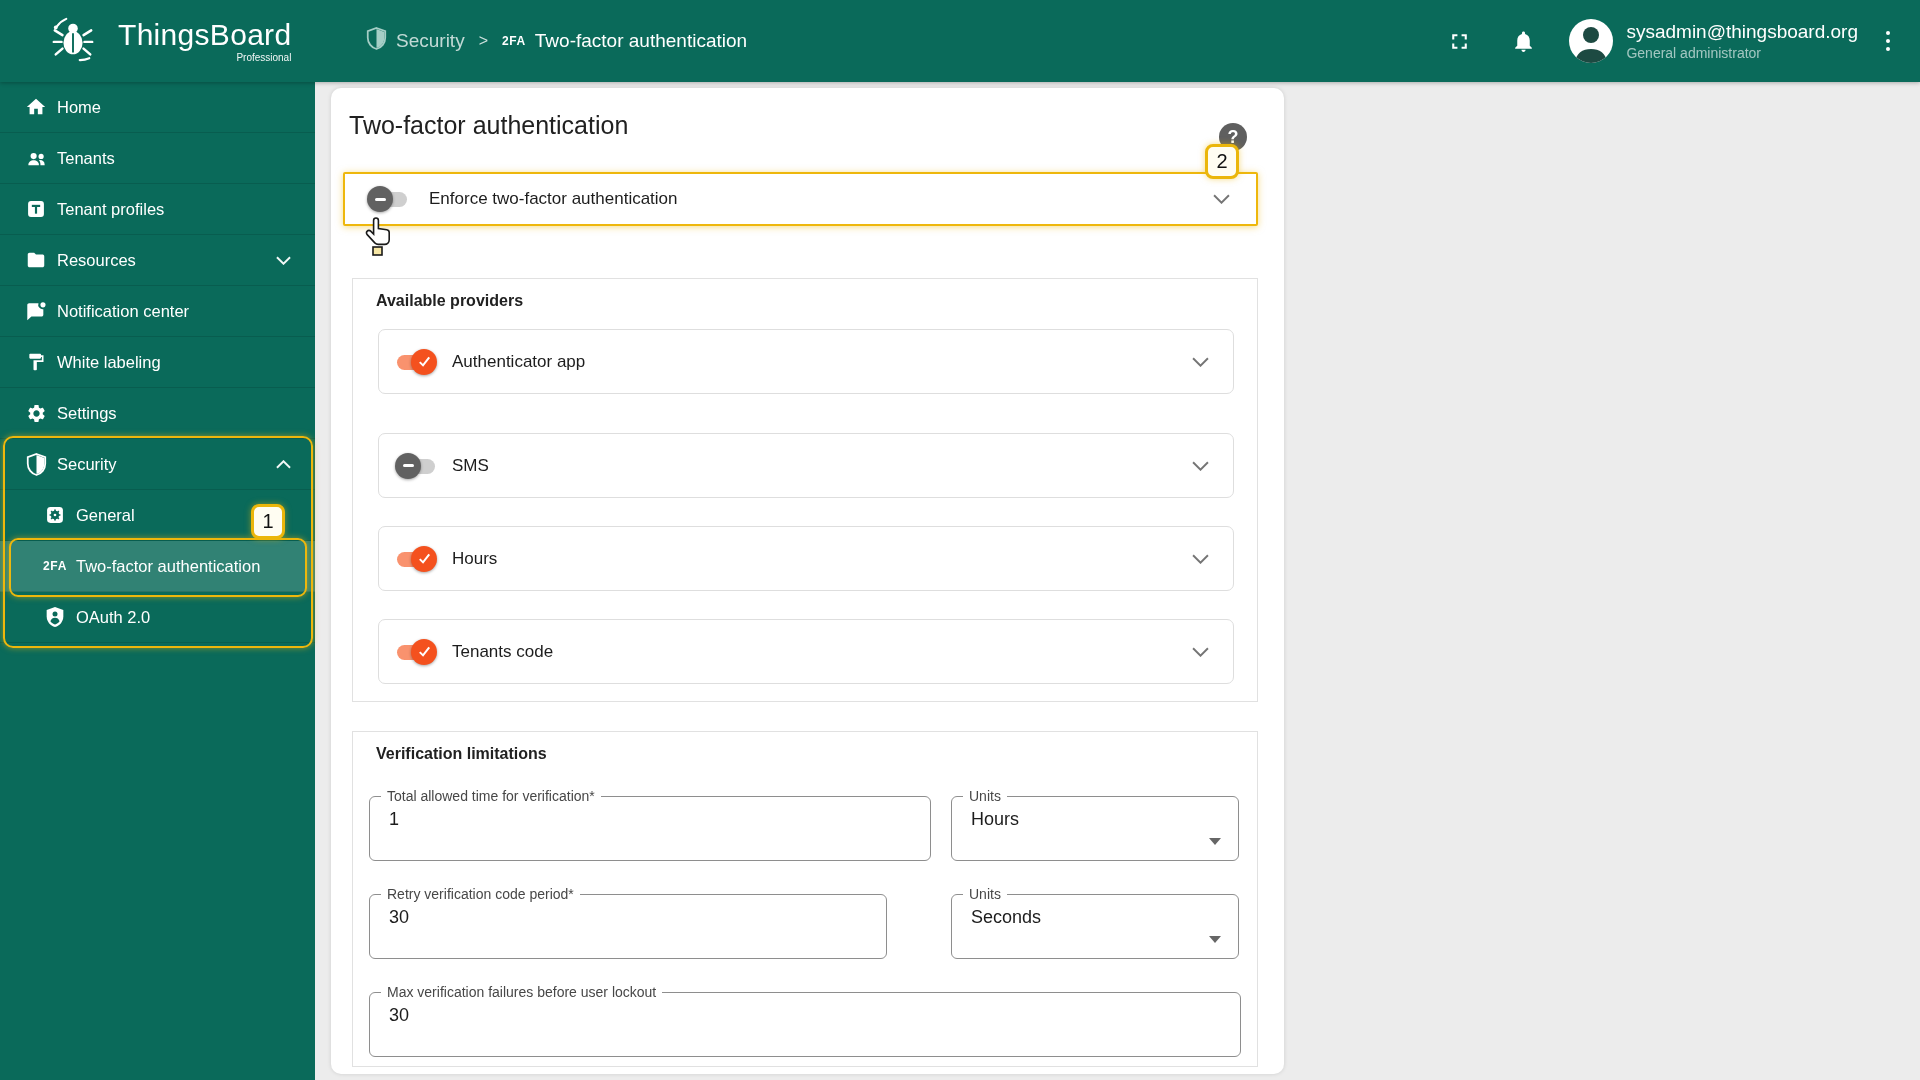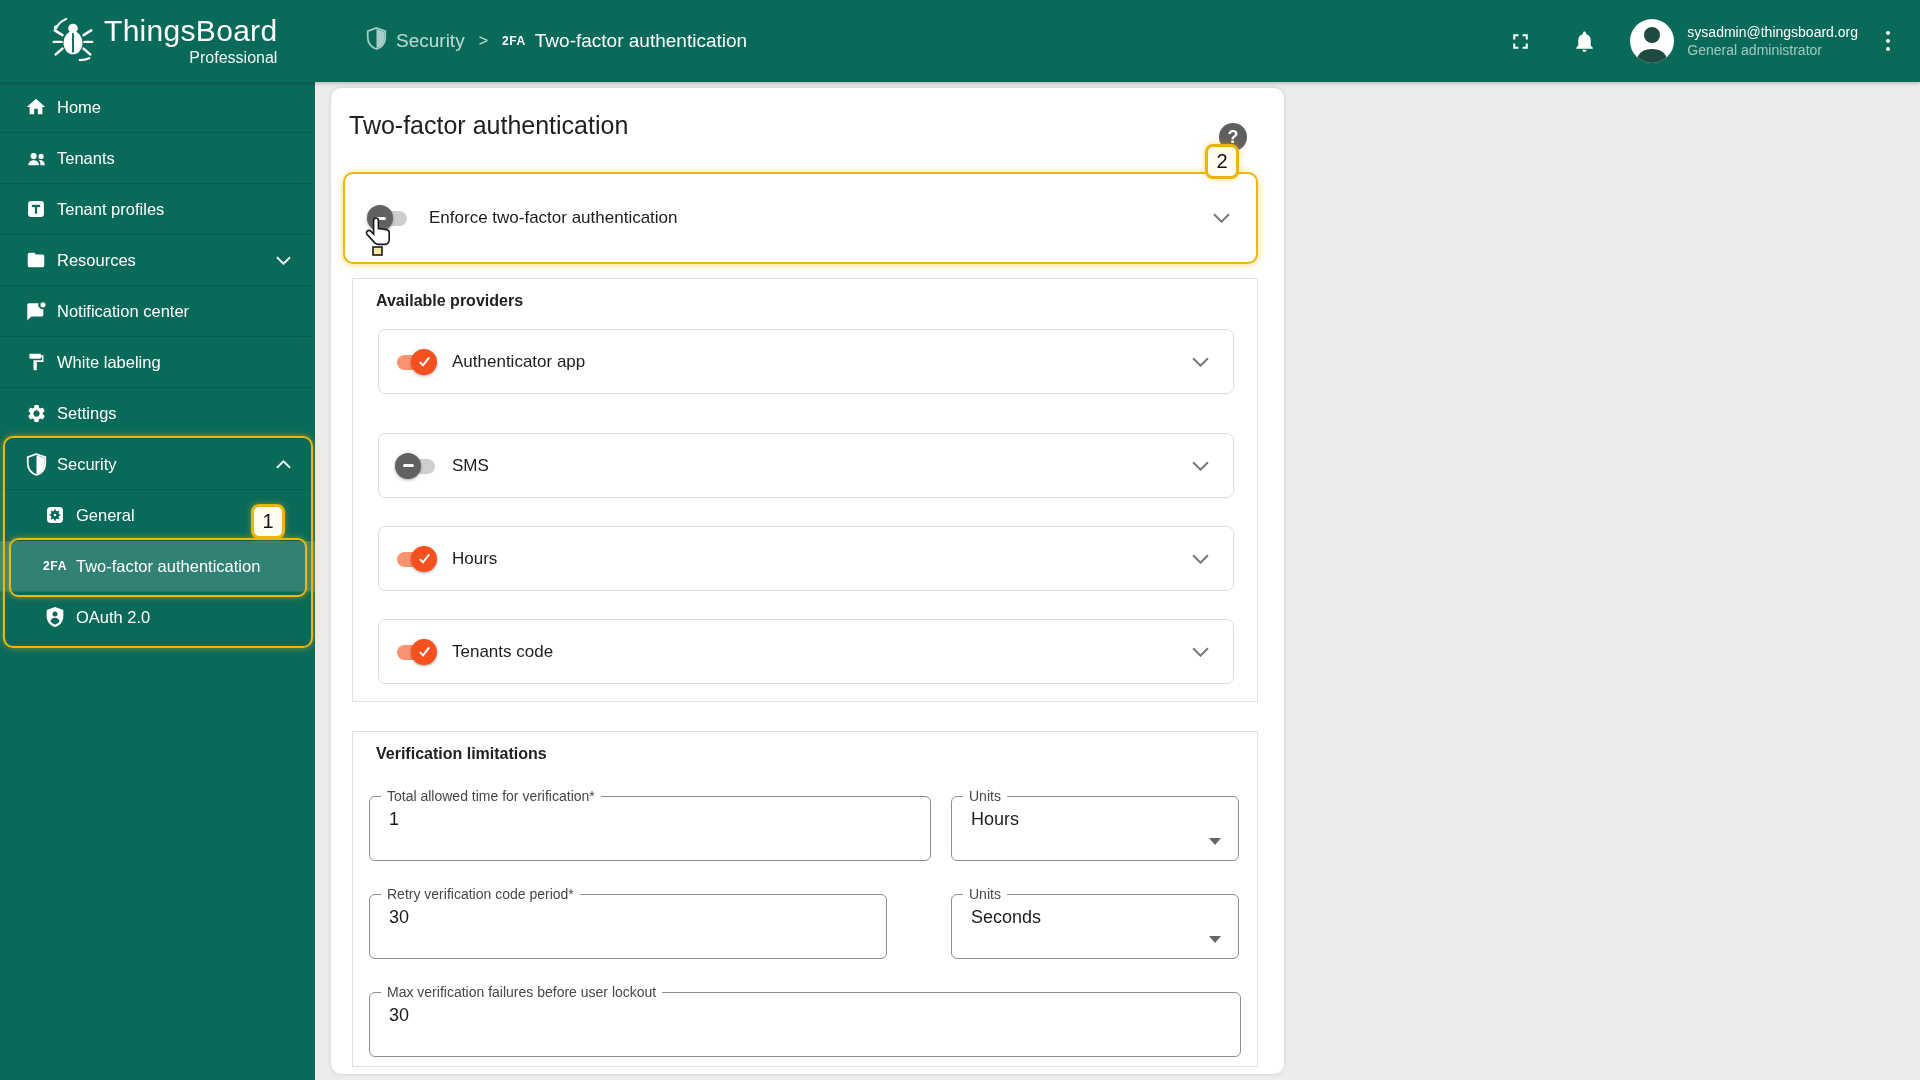--- a/index.html
+++ b/index.html
@@ -8,7 +8,7 @@
   
   .header{position:absolute;top:0;left:0;width:1920px;height:82px;background:#0A6A5A;
           display:flex;align-items:center;z-index:30;box-shadow:0 1px 4px rgba(0,0,0,.28);}
-  .logo{display:flex;align-items:center;gap:8px;margin-left:50px;}
+  .logo{display:flex;align-items:center;gap:22px;margin-left:50px;}
   .logo-text{display:flex;flex-direction:column;}
   .logo-title{font-size:30px;color:#fff;font-weight:400;letter-spacing:.3px;line-height:1.05;}
   .logo-sub{font-size:16px;color:rgba(255,255,255,.95);text-align:right;margin-top:2px;}

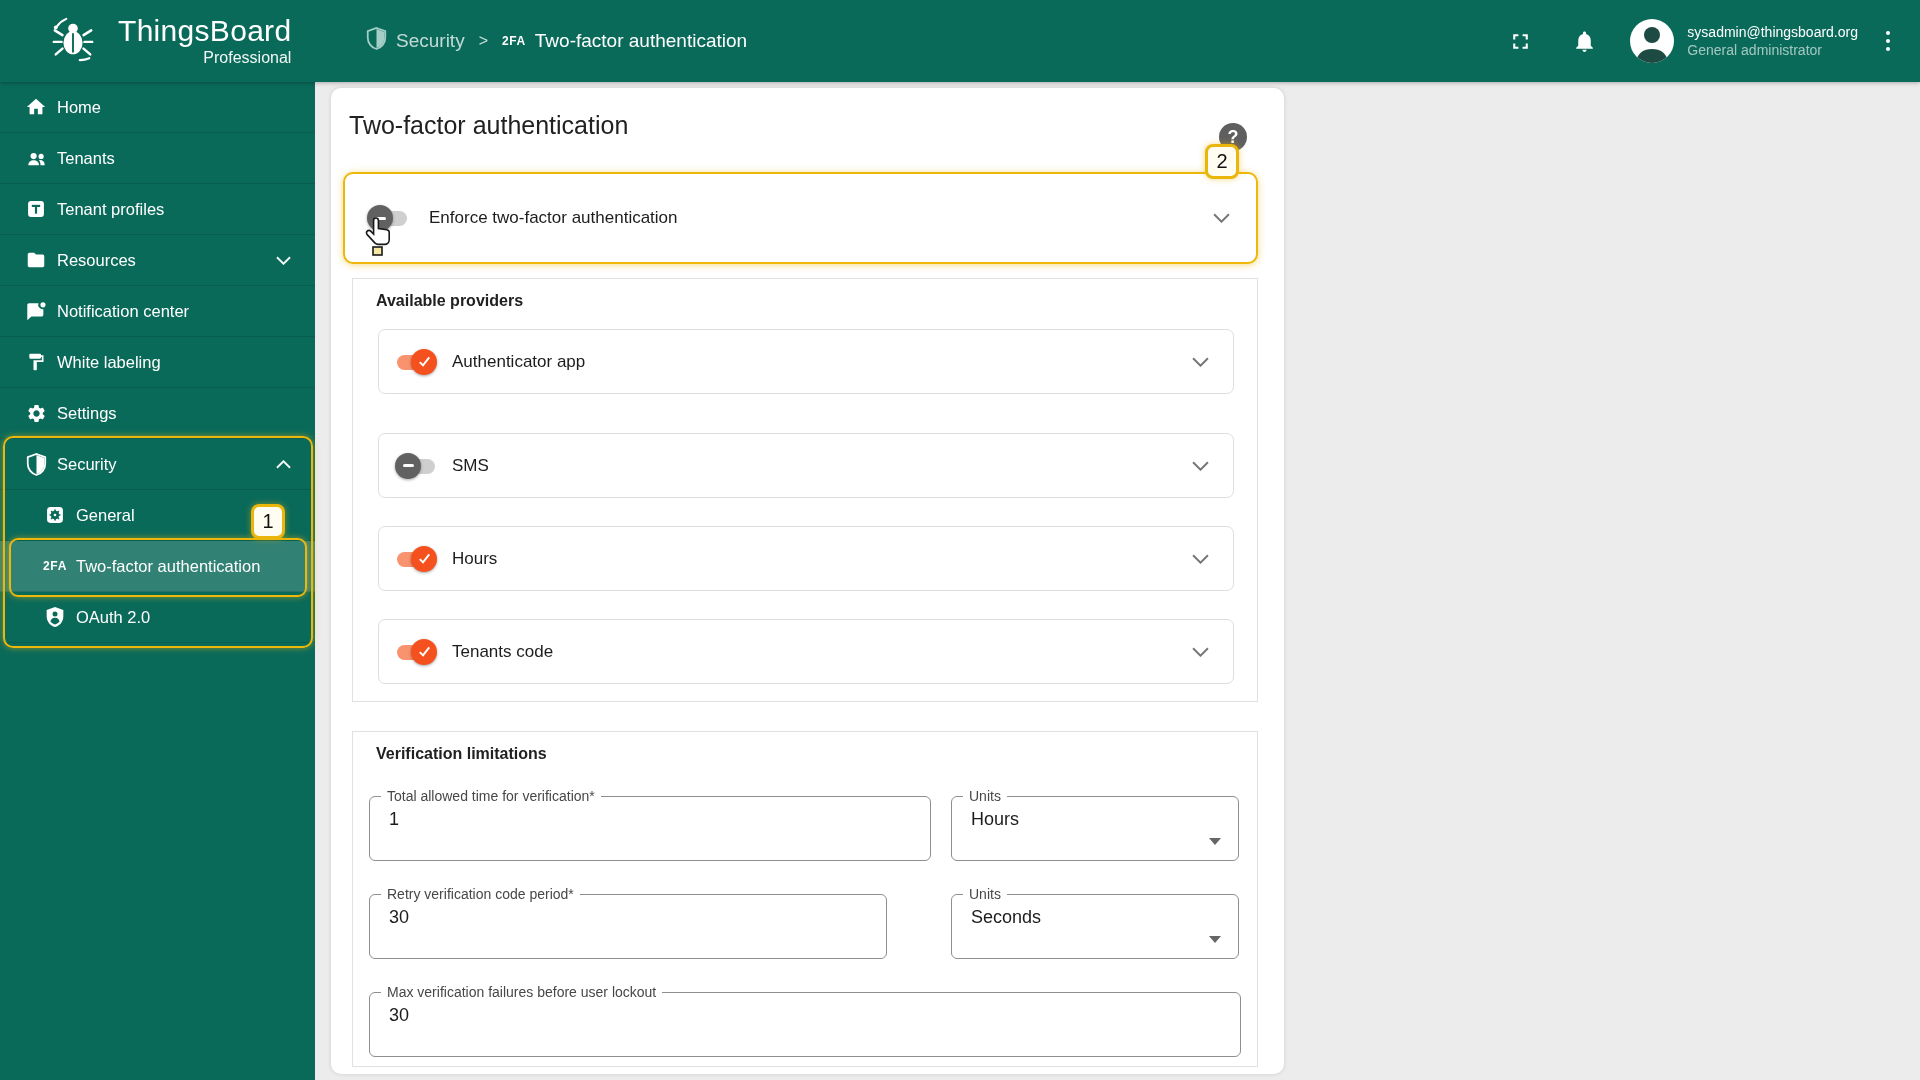--- a/index.html
+++ b/index.html
@@ -22,7 +22,7 @@
   .hbtn.bell{margin-left:36px;}
   .avatar{width:44px;height:44px;border-radius:50%;background:#fff;margin-left:32px;display:flex;align-items:flex-end;justify-content:center;overflow:hidden;cursor:pointer;}
   .user-block{margin-left:13px;display:flex;flex-direction:column;line-height:1.3;}
-  .user-email{font-size:14px;color:#fff;}
+  .user-email{font-size:19px;color:#fff;}
   .user-role{font-size:14px;color:rgba(255,255,255,.62);}
   .dots{margin-left:24px;display:flex;flex-direction:column;gap:4px;cursor:pointer;padding:4px;}
   .dots i{width:4px;height:4px;border-radius:50%;background:#fff;}

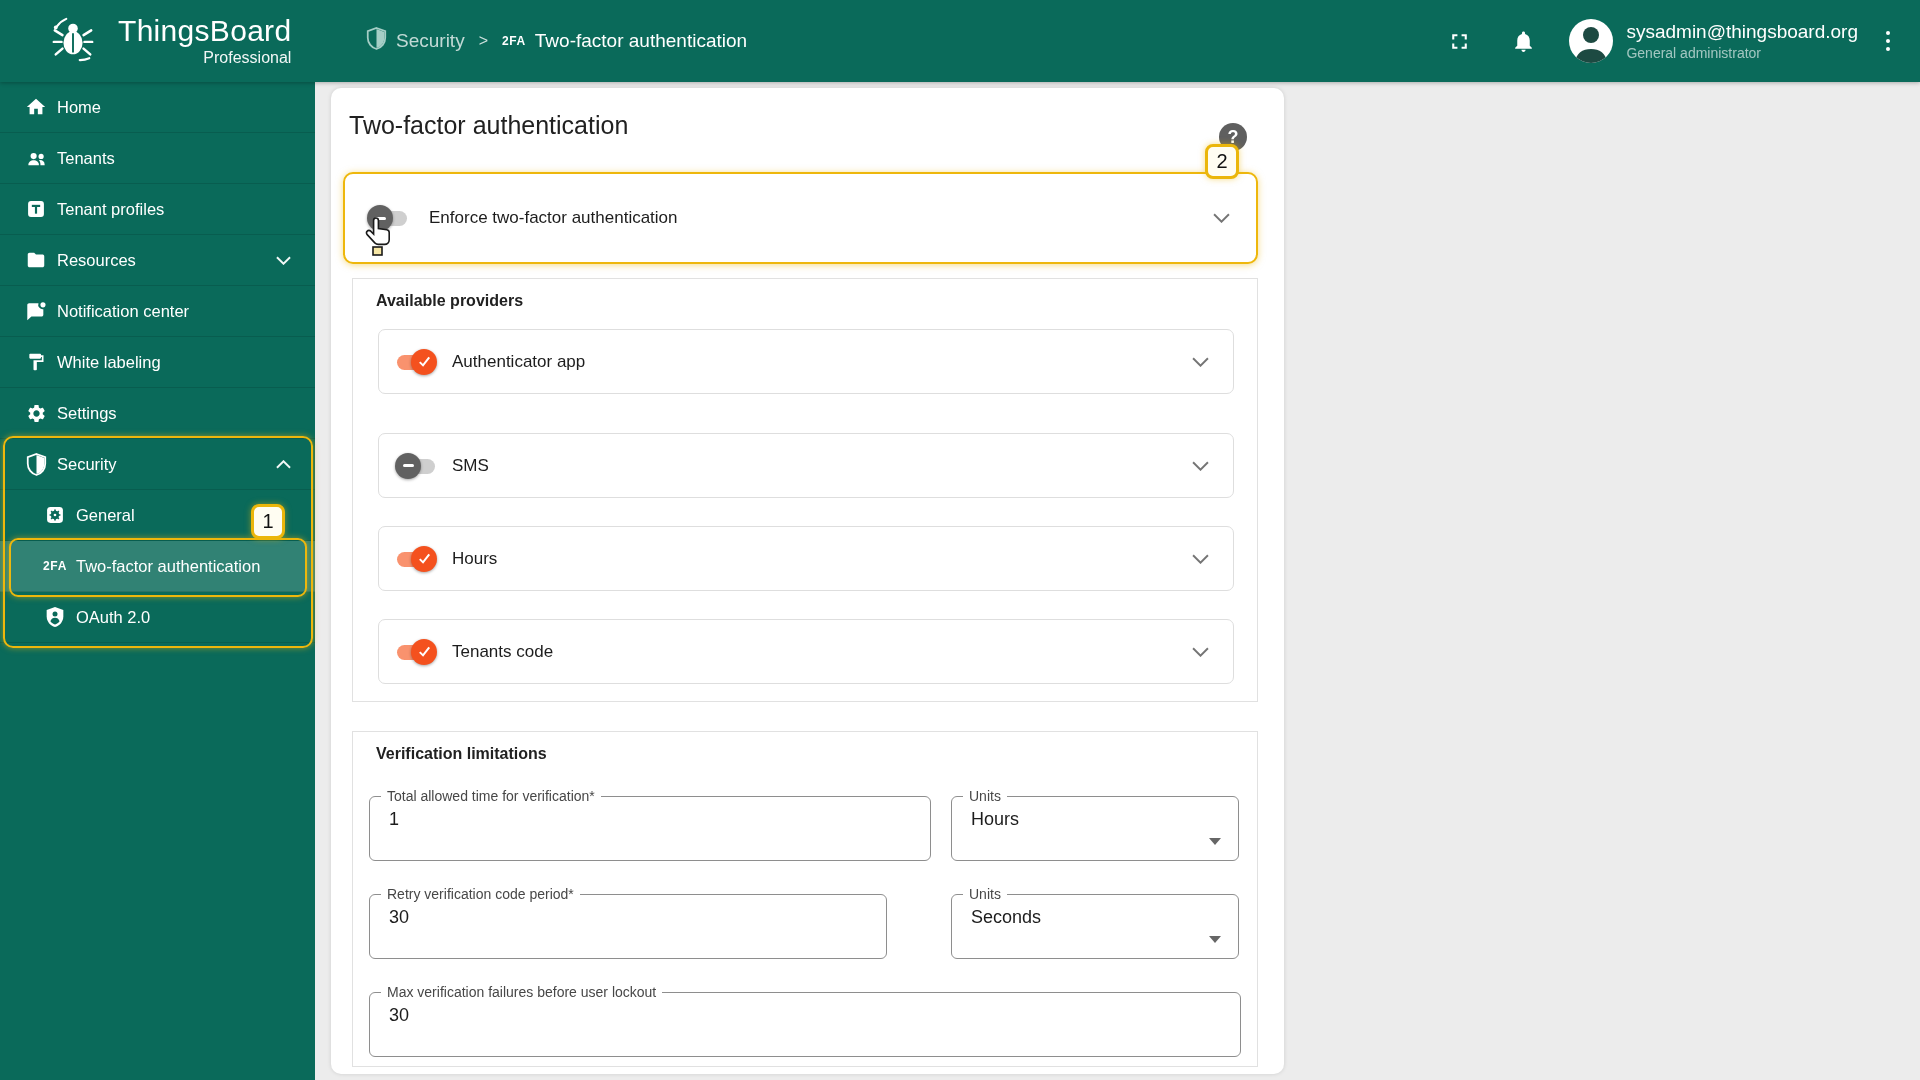--- a/index.html
+++ b/index.html
@@ -11,7 +11,7 @@
   .logo{display:flex;align-items:center;gap:22px;margin-left:50px;}
   .logo-text{display:flex;flex-direction:column;}
   .logo-title{font-size:30px;color:#fff;font-weight:400;letter-spacing:.3px;line-height:1.05;}
-  .logo-sub{font-size:16px;color:rgba(255,255,255,.95);text-align:right;margin-top:2px;}
+  .logo-sub{font-size:10px;color:rgba(255,255,255,.95);text-align:right;margin-top:2px;}
   .breadcrumb{position:absolute;left:366px;top:0;height:82px;display:flex;align-items:center;gap:14px;}
   .bc-section{display:flex;align-items:center;gap:9px;color:rgba(255,255,255,.75);font-size:19px;cursor:pointer;}
   .bc-sep{color:rgba(255,255,255,.8);font-size:16px;}

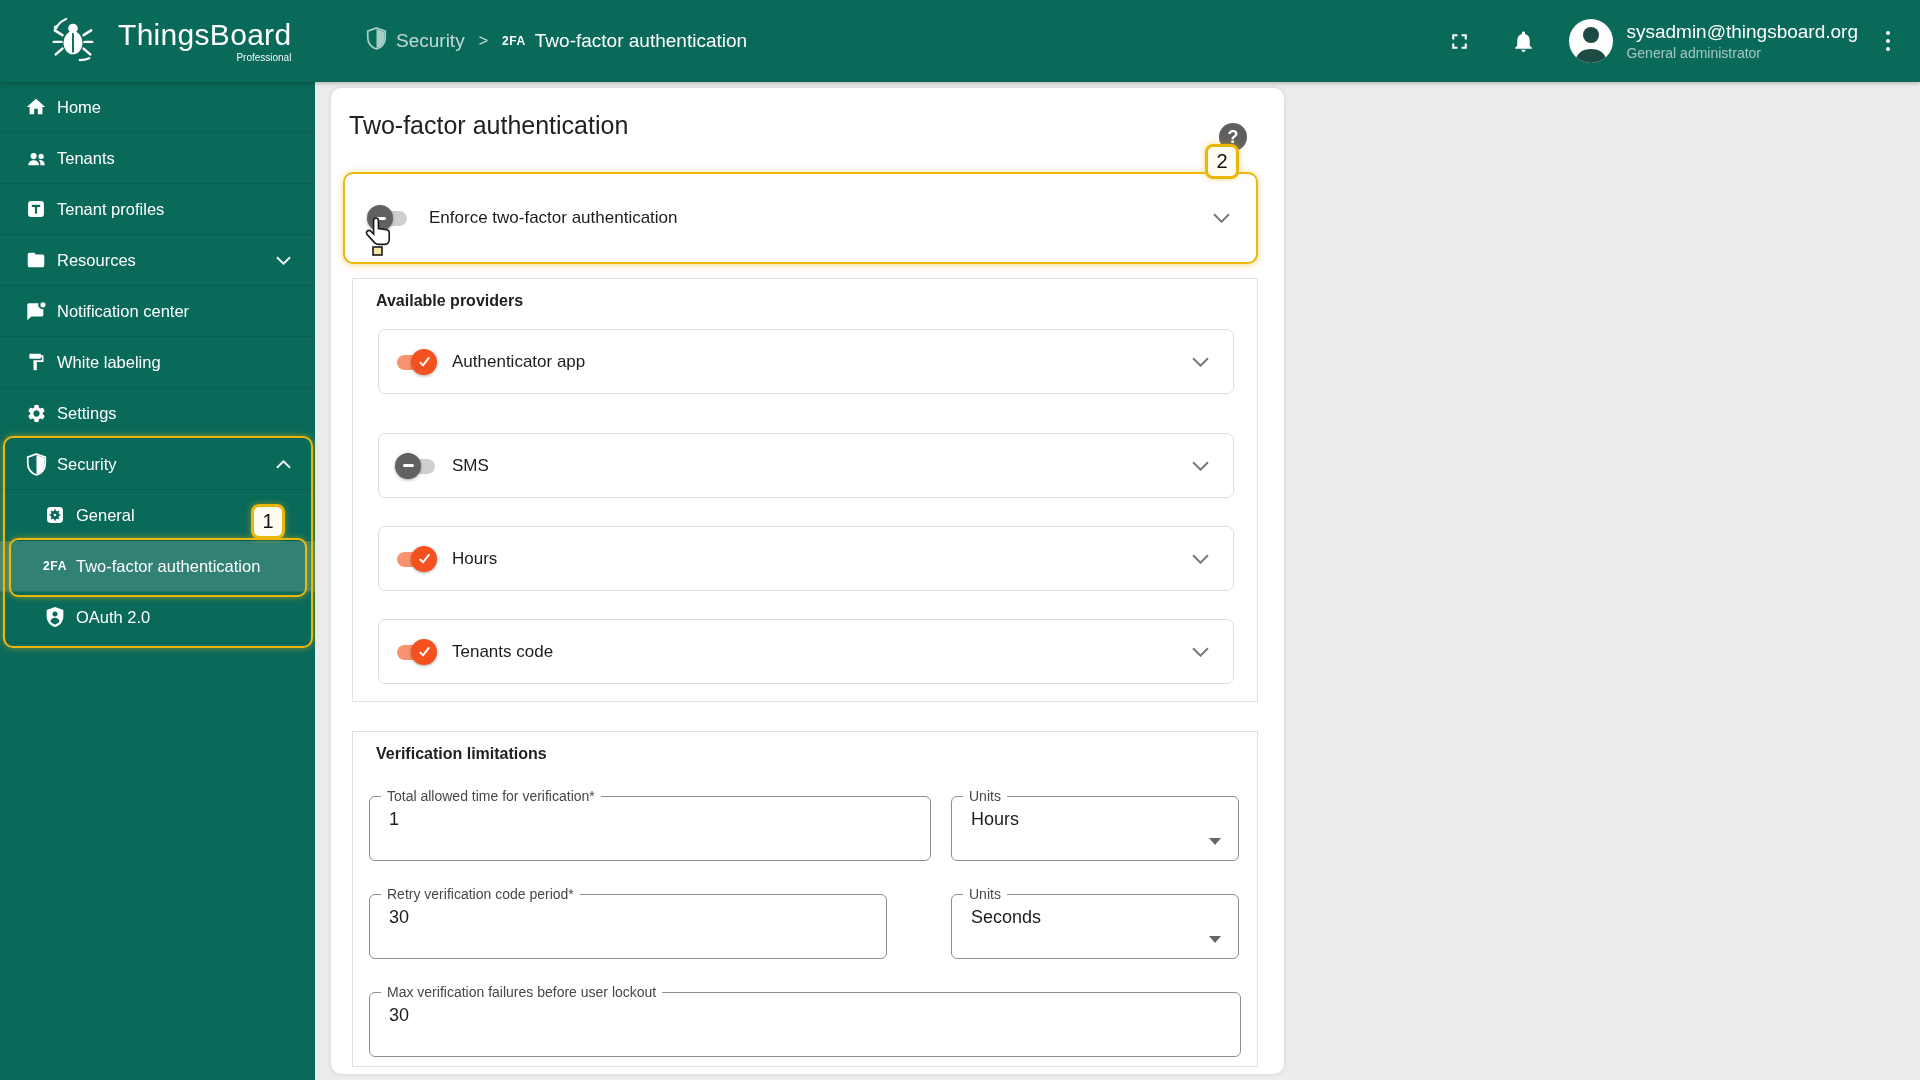--- a/index.html
+++ b/index.html
@@ -52,7 +52,7 @@
   .help-btn{position:absolute;left:888px;top:35px;width:28px;height:28px;border-radius:50%;background:#5F5F5F;
             color:#fff;display:flex;align-items:center;justify-content:center;font-size:18px;font-weight:700;cursor:pointer;}
   .badge-2{left:874px;top:56px;}
-  .enforce{position:absolute;left:12px;top:84px;width:915px;height:92px;border:2px solid #EEB70C;border-radius:10px;
+  .enforce{position:absolute;left:12px;top:84px;width:915px;height:54px;border:2px solid #EEB70C;border-radius:2px;
            box-shadow:0 1px 7px rgba(238,183,12,.5);display:flex;align-items:center;padding:0 26px 0 22px;
            box-sizing:border-box;background:#fff;cursor:pointer;}
   .row-lbl{margin-left:20px;font-size:17px;color:#1d1d1d;}

